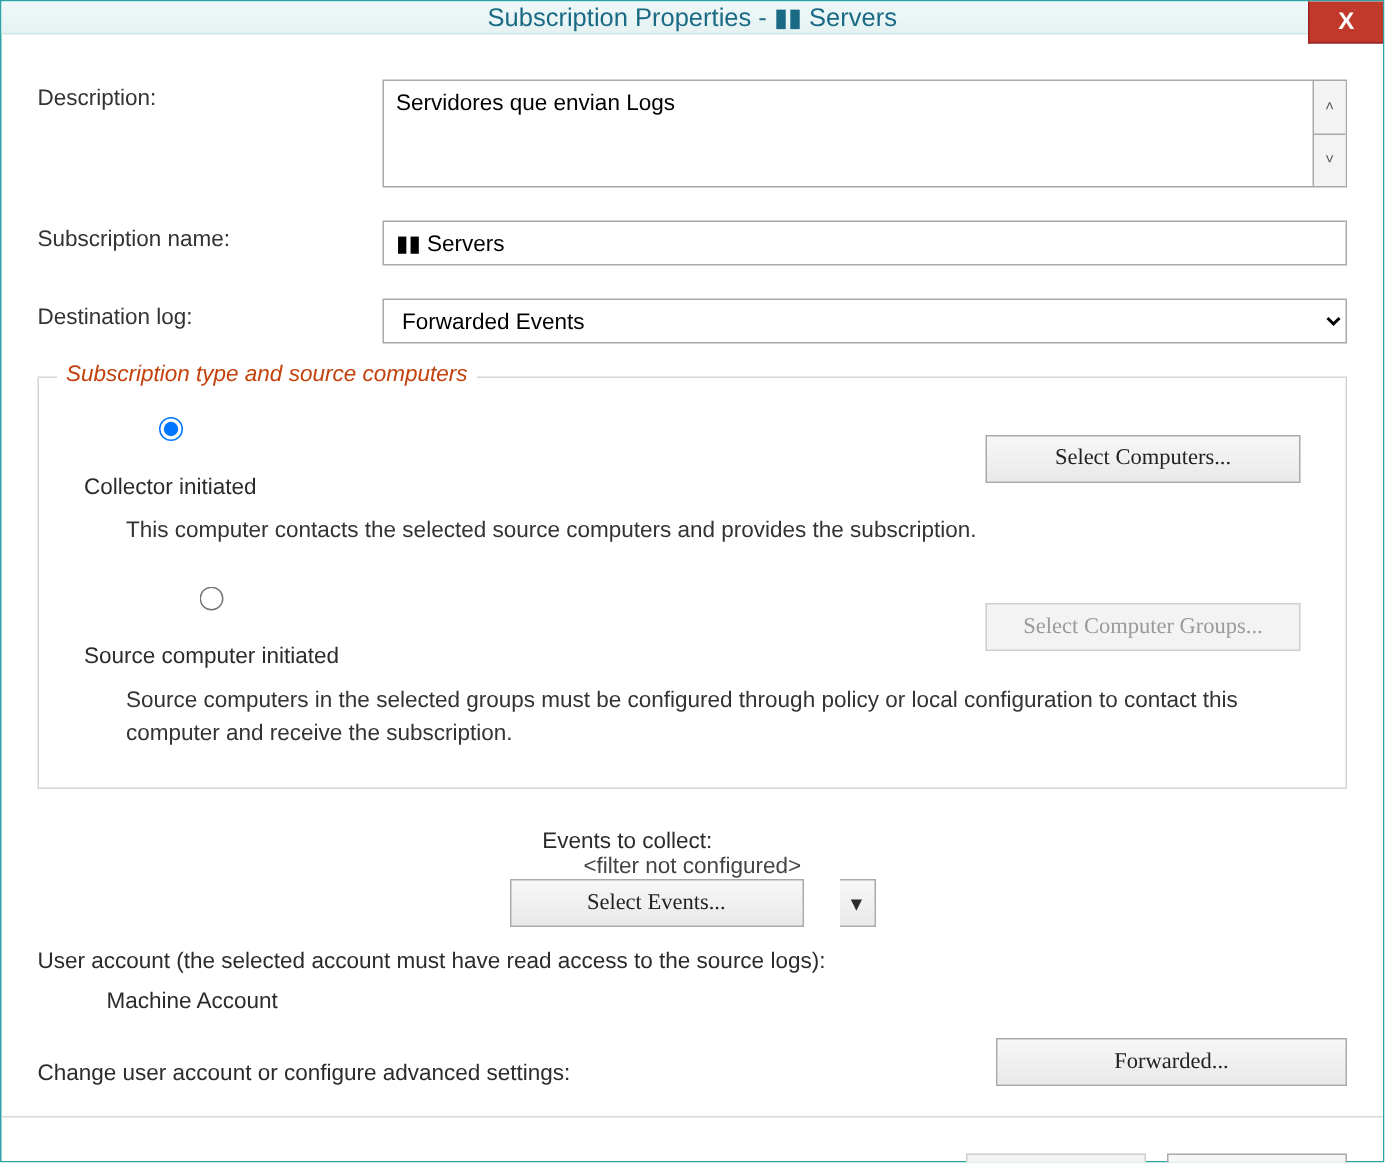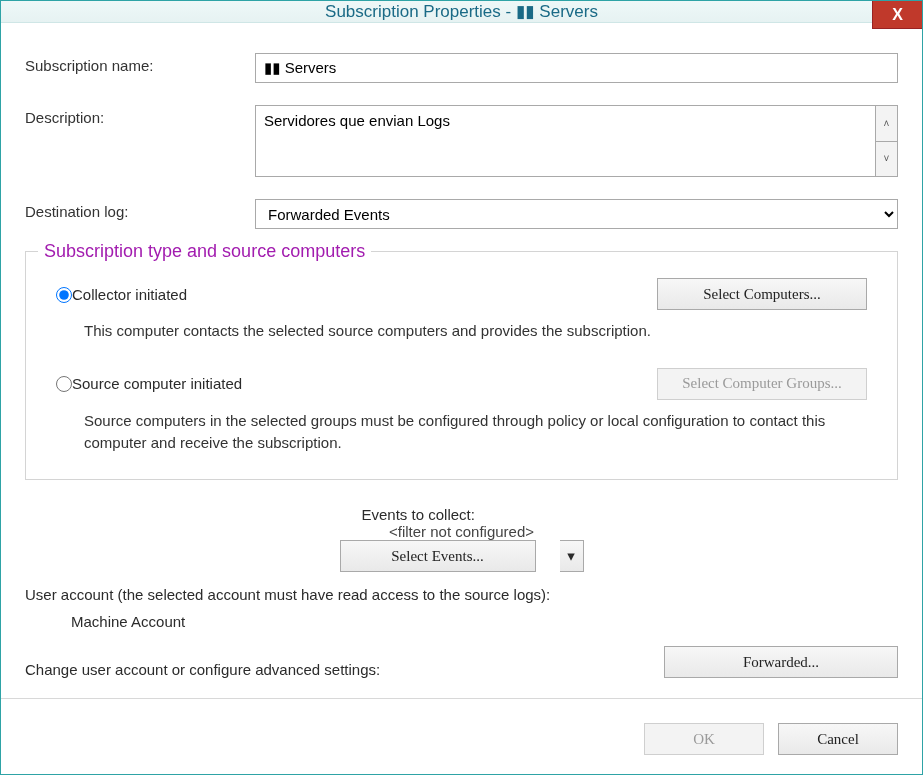--- a/index.html
+++ b/index.html
@@ -114,13 +114,6 @@
   <div class="content">
 
     <div class="row">
-      <div class="label-col">Subscription name:</div>
-      <div class="field-col">
-        <input class="textfield" type="text" value="▮▮ Servers" style="">
-      </div>
-    </div>
-
-    <div class="row">
       <div class="label-col">Description:</div>
       <div class="field-col">
         <div class="desc-wrap">
@@ -130,6 +123,13 @@
             <div>˅</div>
           </div>
         </div>
+      </div>
+    </div>
+
+    <div class="row">
+      <div class="label-col">Subscription name:</div>
+      <div class="field-col">
+        <input class="textfield" type="text" value="▮▮ Servers" style="">
       </div>
     </div>
 

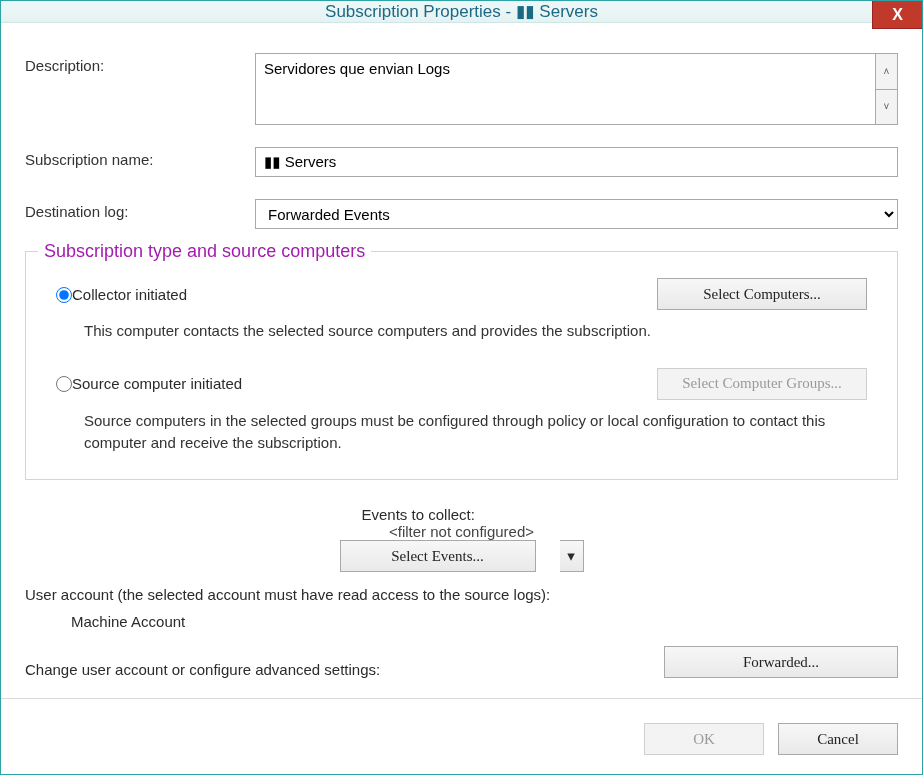--- a/index.html
+++ b/index.html
@@ -64,7 +64,7 @@
   }
   .groupbox-title {
     position: absolute; top: -11px; left: 12px;
-    background: #fff; padding: 0 6px; color: #a21caf; font-size: 18px;
+    background: #fff; padding: 0 6px; color: #c2410c; font-size: 15px; font-style: italic;
   }
   .radio-row {
     display: flex; align-items: center; justify-content: space-between;

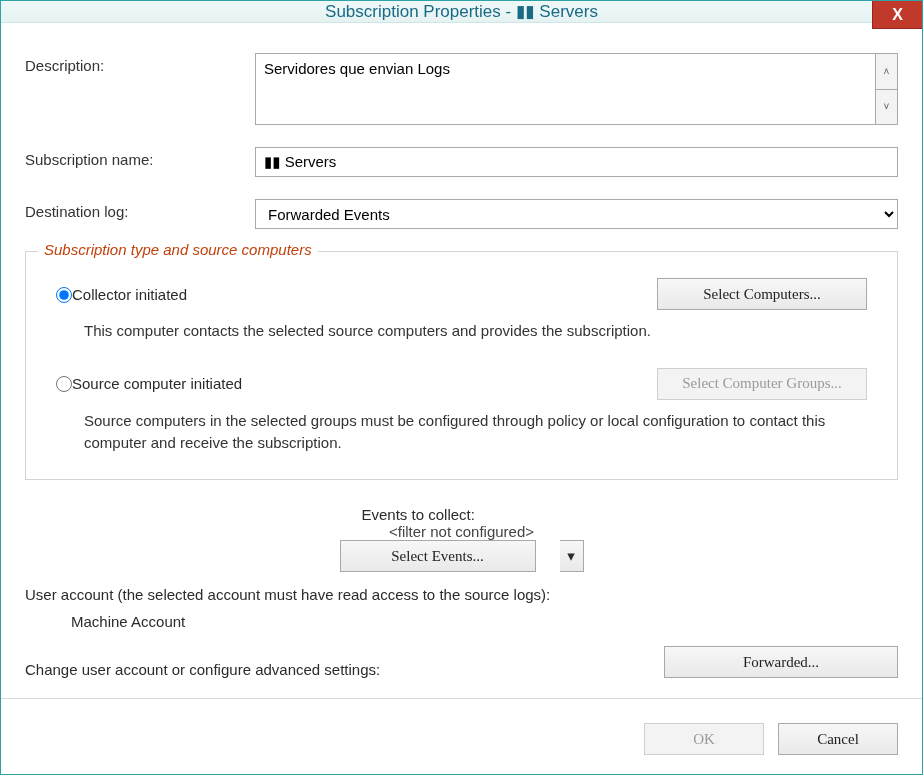--- a/index.html
+++ b/index.html
@@ -70,7 +70,7 @@
     display: flex; align-items: center; justify-content: space-between;
     margin: 6px 0 10px 0;
   }
-  .radio-row .rleft { display: flex; align-items: flex-end; gap: 0; }
+  .radio-row .rleft { display: flex; align-items: center; gap: 22px; flex-direction: column; }
   .radio-row input[type=radio] { width: 16px; height: 16px; margin: 0; }
   .btn {
     min-width: 210px; height: 32px;

